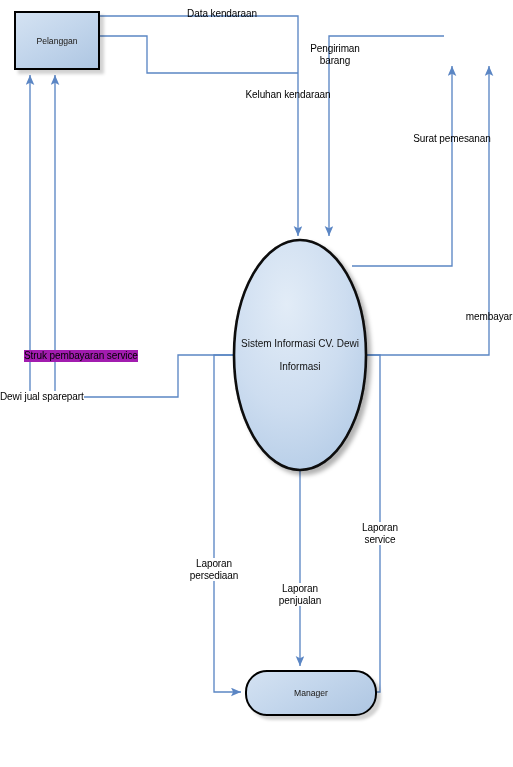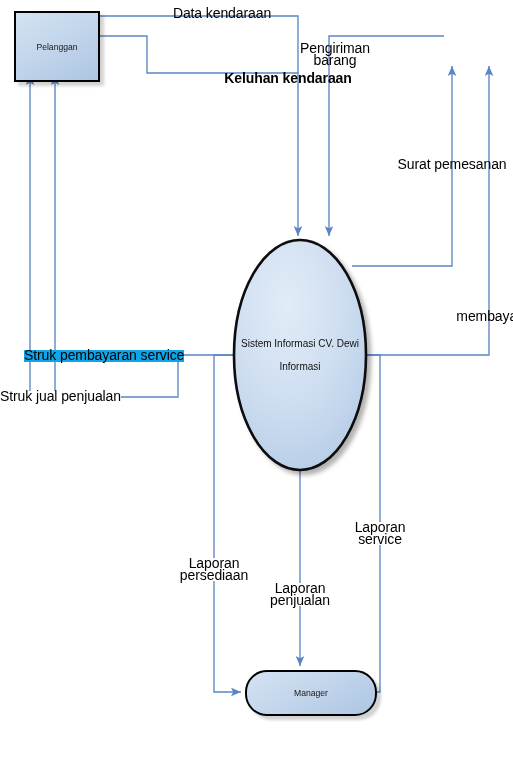--- a/index.html
+++ b/index.html
@@ -16,7 +16,7 @@
   svg{display:block;position:absolute;left:0;top:0;}
   .flow-label{
     position:absolute;
-    font-size:14px;
+    font-size:10px;
     color:#000000;
     line-height:11.5px;
     white-space:pre;

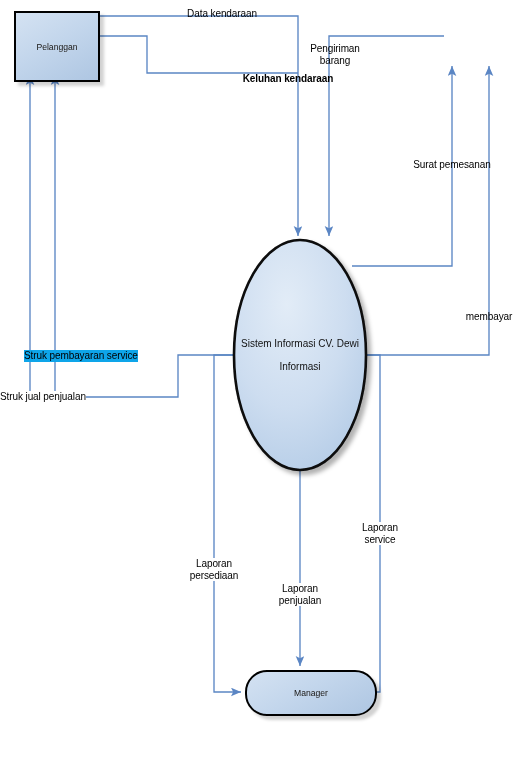--- a/index.html
+++ b/index.html
@@ -97,7 +97,7 @@
     <ellipse cx="300" cy="355" rx="66" ry="115" fill="url(#ellipseFill)" stroke="#0a0a0a" stroke-width="2.6" filter="url(#softshadow)"></ellipse>
   </svg>
 
-  <div class="entity" style="left:14px;top:11px;width:86px;height:71px;">
+  <div class="entity" style="left:14px;top:11px;width:86px;height:59px;">
     <span>Pelanggan</span>
   </div>
 

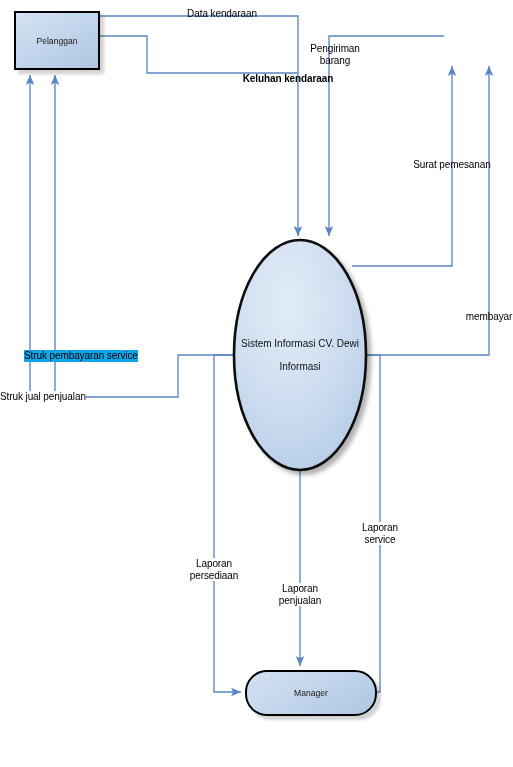--- a/index.html
+++ b/index.html
@@ -113,7 +113,7 @@
 
   <div class="flow-label ctr" style="left:222px;top:8px;">Data kendaraan</div>
 
-  <div class="flow-label ctr" style="left:288px;top:73px;font-weight:bold;">Keluhan kendaraan</div>
+  <div class="flow-label ctr" style="left:288px;top:89px;">Keluhan kendaraan</div>
 
   <div class="flow-label ctr" style="left:335px;top:43px;text-align:center;">Pengiriman
 barang</div>

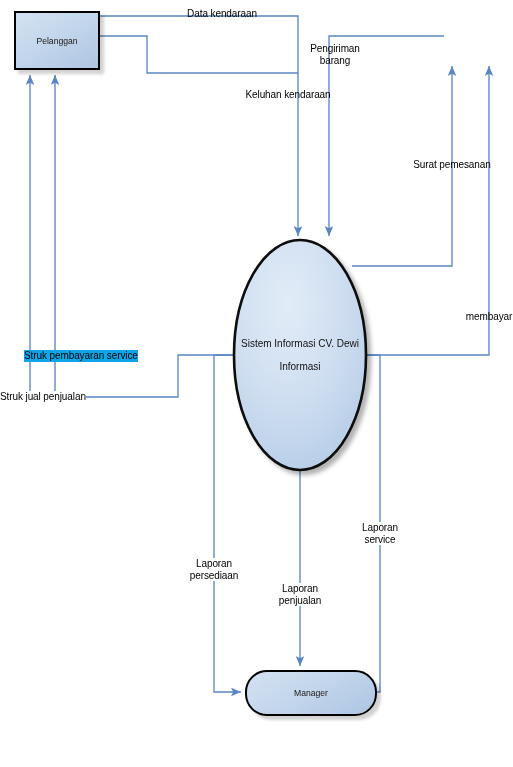--- a/index.html
+++ b/index.html
@@ -118,7 +118,7 @@
   <div class="flow-label ctr" style="left:335px;top:43px;text-align:center;">Pengiriman
 barang</div>
 
-  <div class="flow-label ctr" style="left:452px;top:159px;">Surat pemesanan</div>
+  <div class="flow-label ctr" style="left:452px;top:133px;">Surat pemesanan</div>
 
   <div class="flow-label ctr" style="left:489px;top:294px;margin-top:17px;">membayar</div>
 

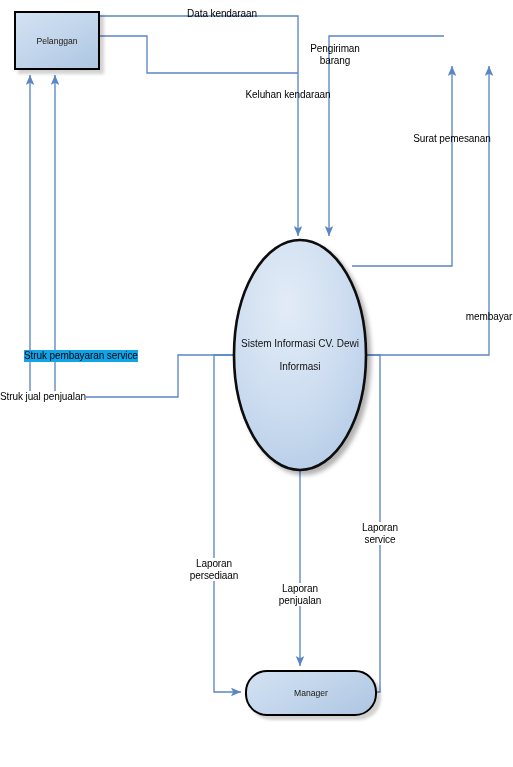--- a/index.html
+++ b/index.html
@@ -122,7 +122,7 @@
 
   <div class="flow-label ctr" style="left:489px;top:294px;margin-top:17px;">membayar</div>
 
-  <div class="flow-label lft" style="left:24px;top:350px;background:#0ea5e9;">Struk pembayaran service</div>
+  <div class="flow-label lft" style="left:24px;top:350px;background:#a21caf;">Struk pembayaran service</div>
 
   <div class="flow-label lft" style="left:0px;top:391px;background:#fff;">Struk jual penjualan</div>
 

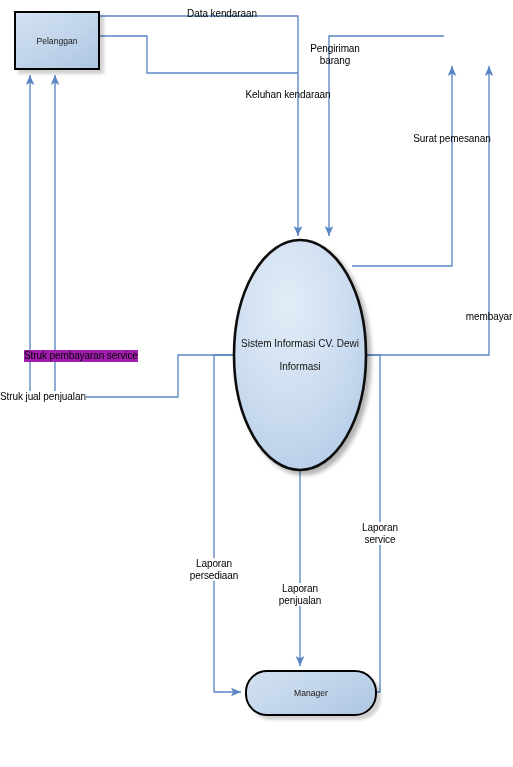--- a/index.html
+++ b/index.html
@@ -124,7 +124,7 @@
 
   <div class="flow-label lft" style="left:24px;top:350px;background:#a21caf;">Struk pembayaran service</div>
 
-  <div class="flow-label lft" style="left:0px;top:391px;background:#fff;">Struk jual penjualan</div>
+  <div class="flow-label lft" style="left:0px;top:391px;background:#fff;">Dewi jual sparepart</div>
 
   <div class="flow-label ctr" style="left:214px;top:558px;background:#fff;">Laporan
 persediaan</div>

